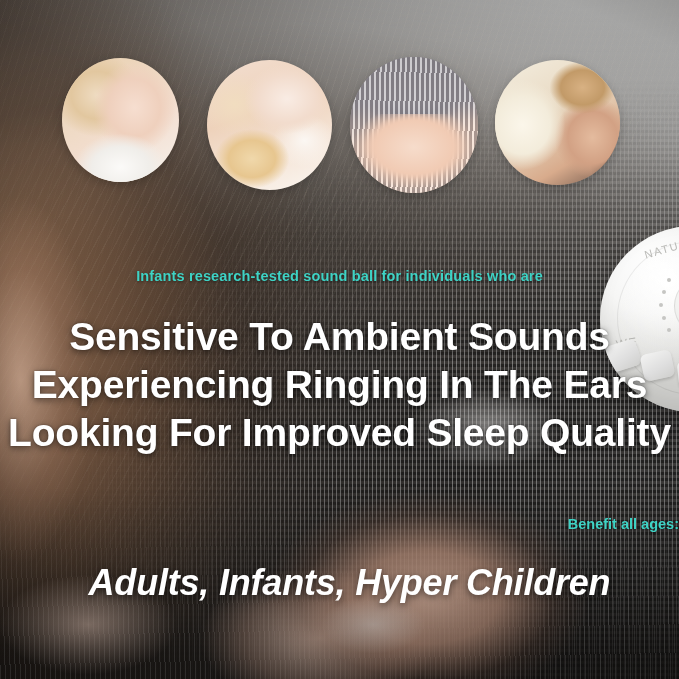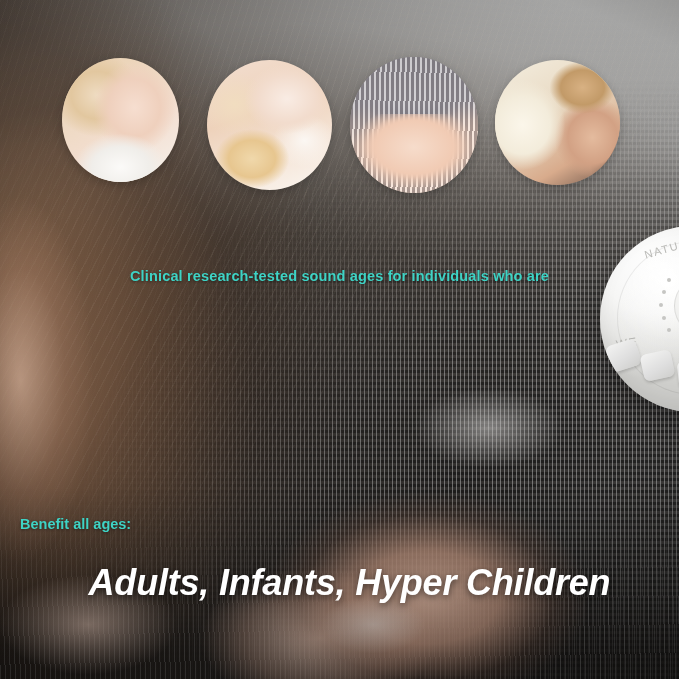--- a/index.html
+++ b/index.html
@@ -356,7 +356,7 @@
   </div>
 
   <div class="copy">
-    <div class="eyebrow">Clinical research-tested sound ages for individuals who are</div>
+    <div class="eyebrow">Infants research-tested sound ball for individuals who are</div>
 
 
     <div class="subnote">Benefit all ages:</div>

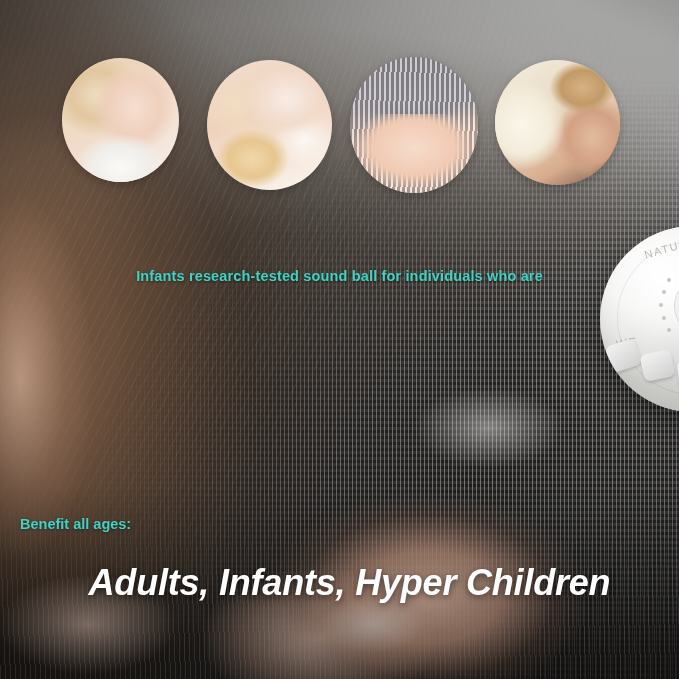--- a/index.html
+++ b/index.html
@@ -358,6 +358,11 @@
   <div class="copy">
     <div class="eyebrow">Infants research-tested sound ball for individuals who are</div>
 
+    <div class="headlines">
+      <div class="headline">Sensitive To Ambient Sounds</div>
+      <div class="headline">Experiencing Ringing In The Ears</div>
+      <div class="headline">Looking For Improved Sleep Quality</div>
+    </div>
 
     <div class="subnote">Benefit all ages:</div>
     <div class="audience">Adults, Infants, Hyper Children</div>

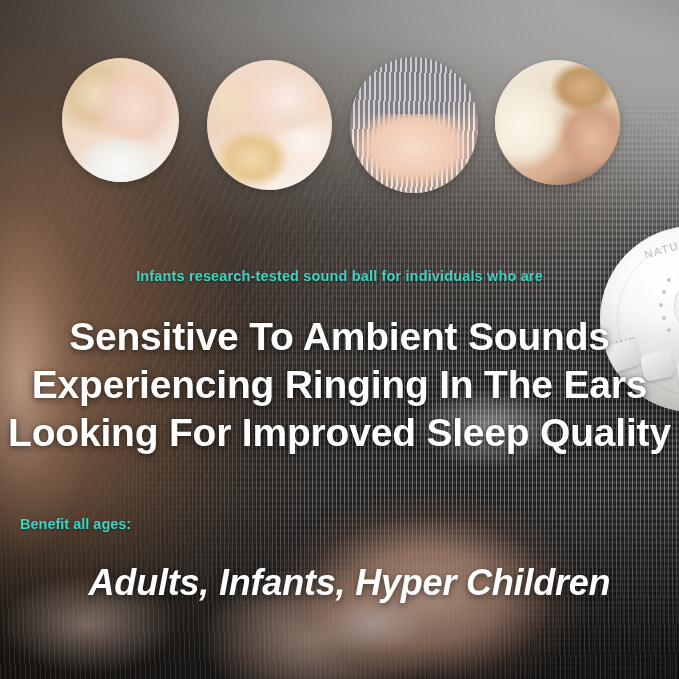--- a/index.html
+++ b/index.html
@@ -281,7 +281,7 @@
     position: absolute;
     left: 0; right: 0;
     top: 516px;
-    text-align: left;
+    text-align: right;
     color: #3ed3c5;
     font-size: 14.5px;
     font-weight: 700;

